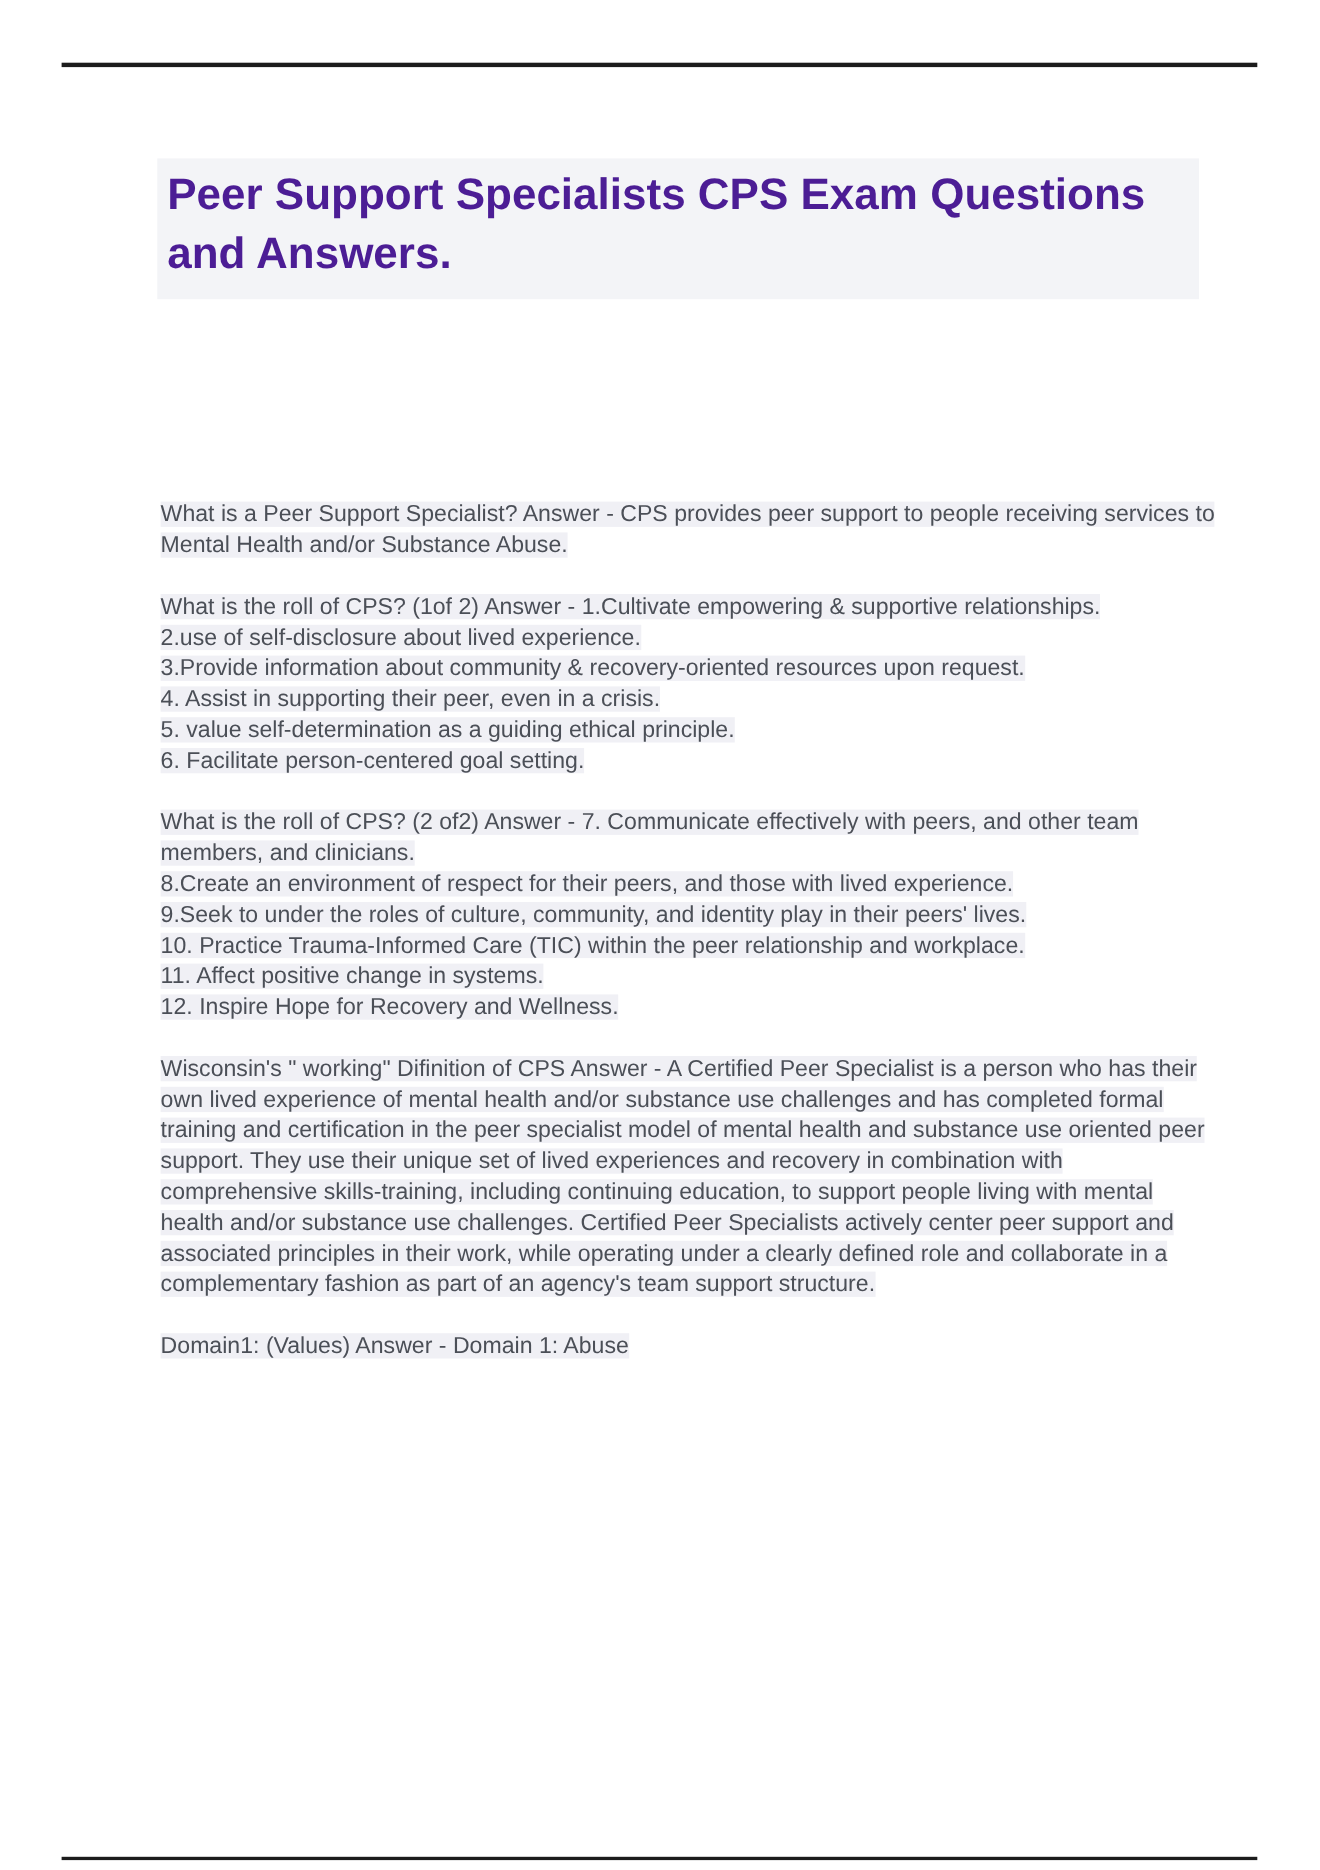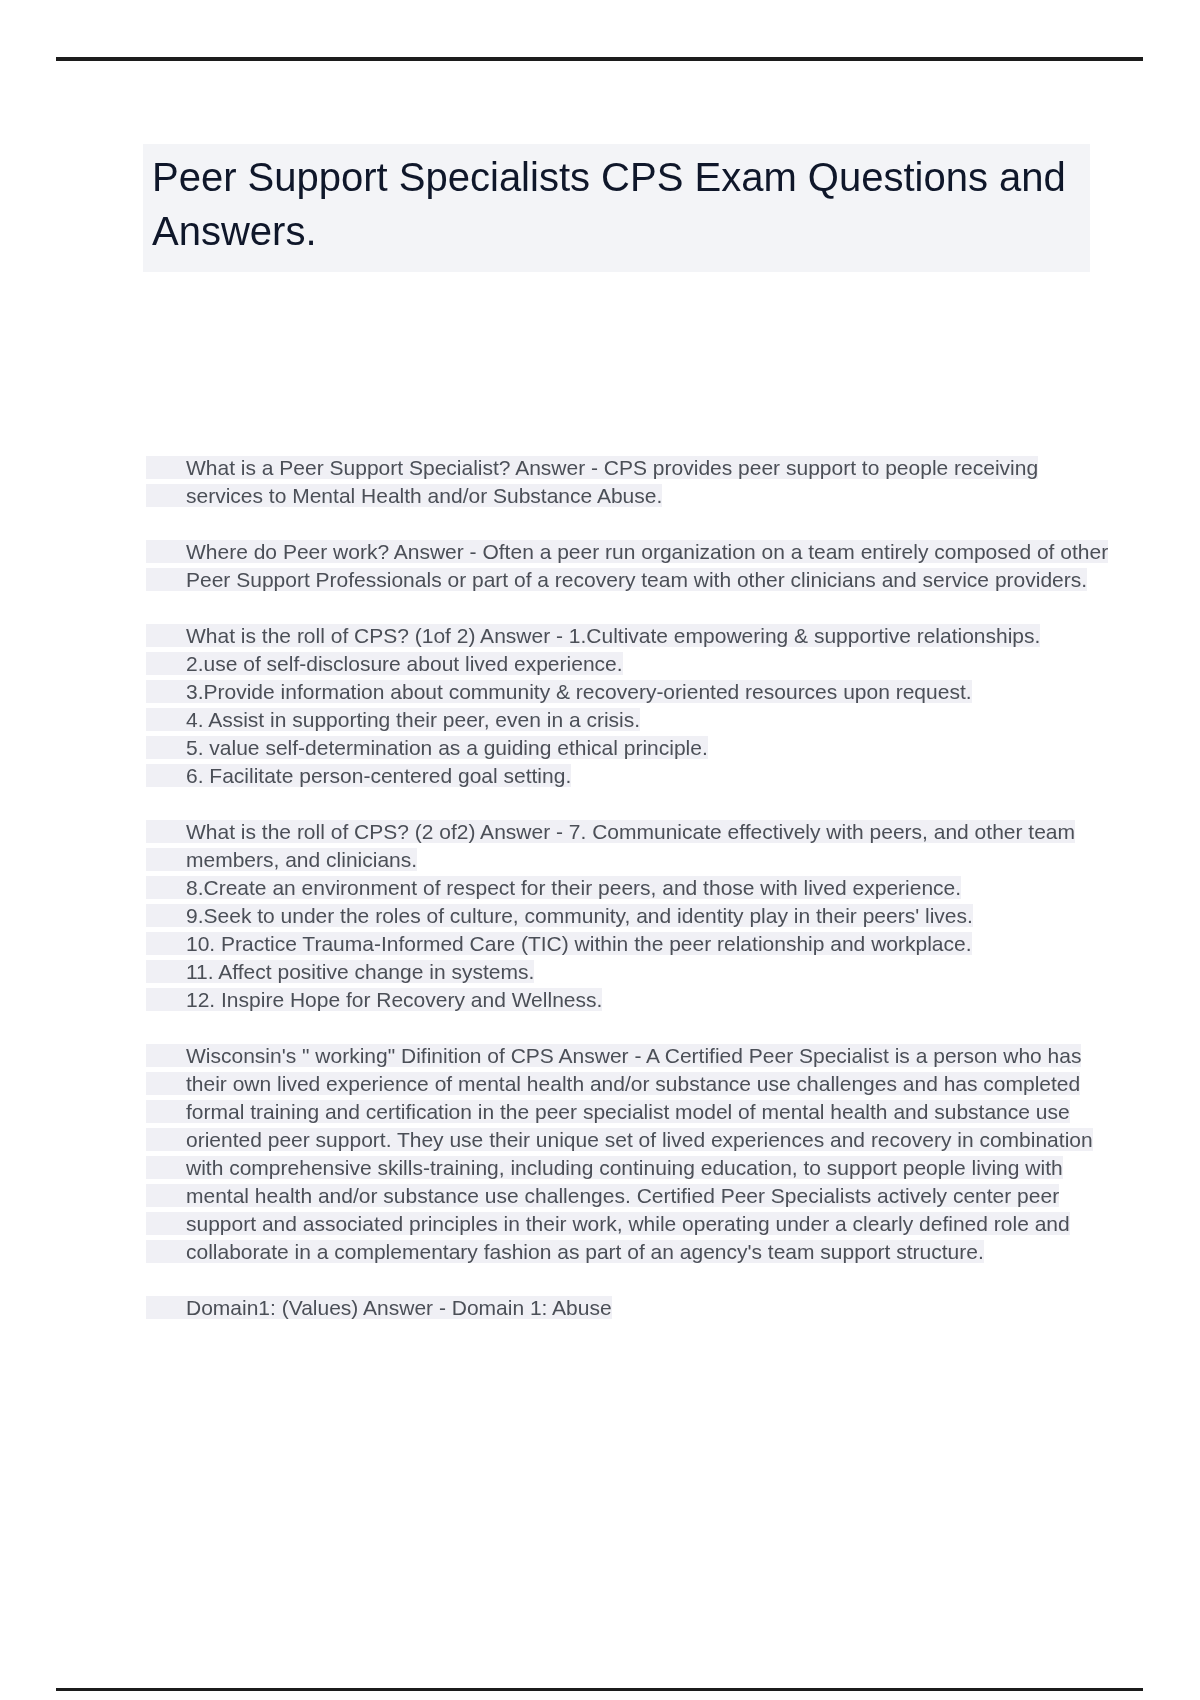--- a/index.html
+++ b/index.html
@@ -29,8 +29,8 @@
     margin: 0;
     padding: 6px 14px 14px 9px;
     background: #f3f4f7;
-    color: #0f172a;
-    font-weight: normal;
+    color: #4c1d95;
+    font-weight: bold;
     font-size: 40px;
     line-height: 54px;
     letter-spacing: 0px;

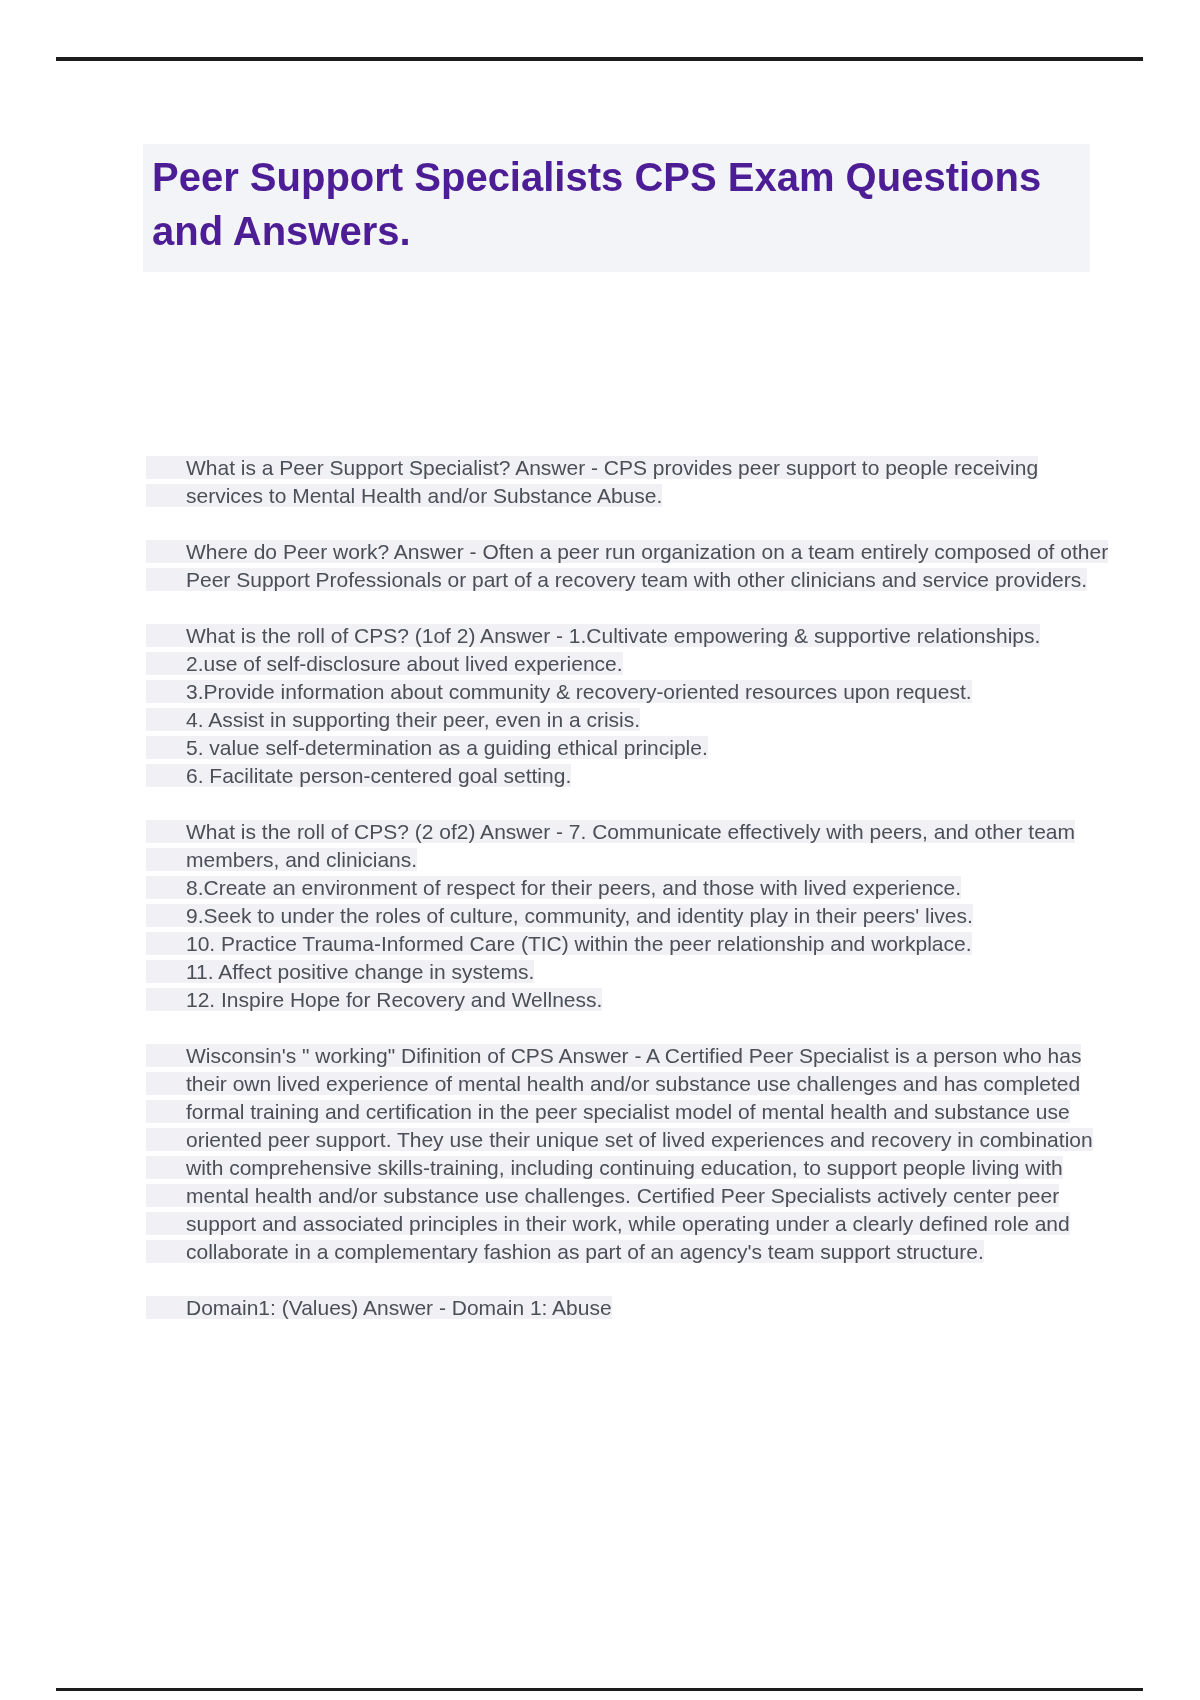--- a/index.html
+++ b/index.html
@@ -50,7 +50,6 @@
   .doc-body .hl {
     background: #f0f0f5;
     box-decoration-break: clone;
-    padding-left: 40px;
   }
 </style>
 </head>

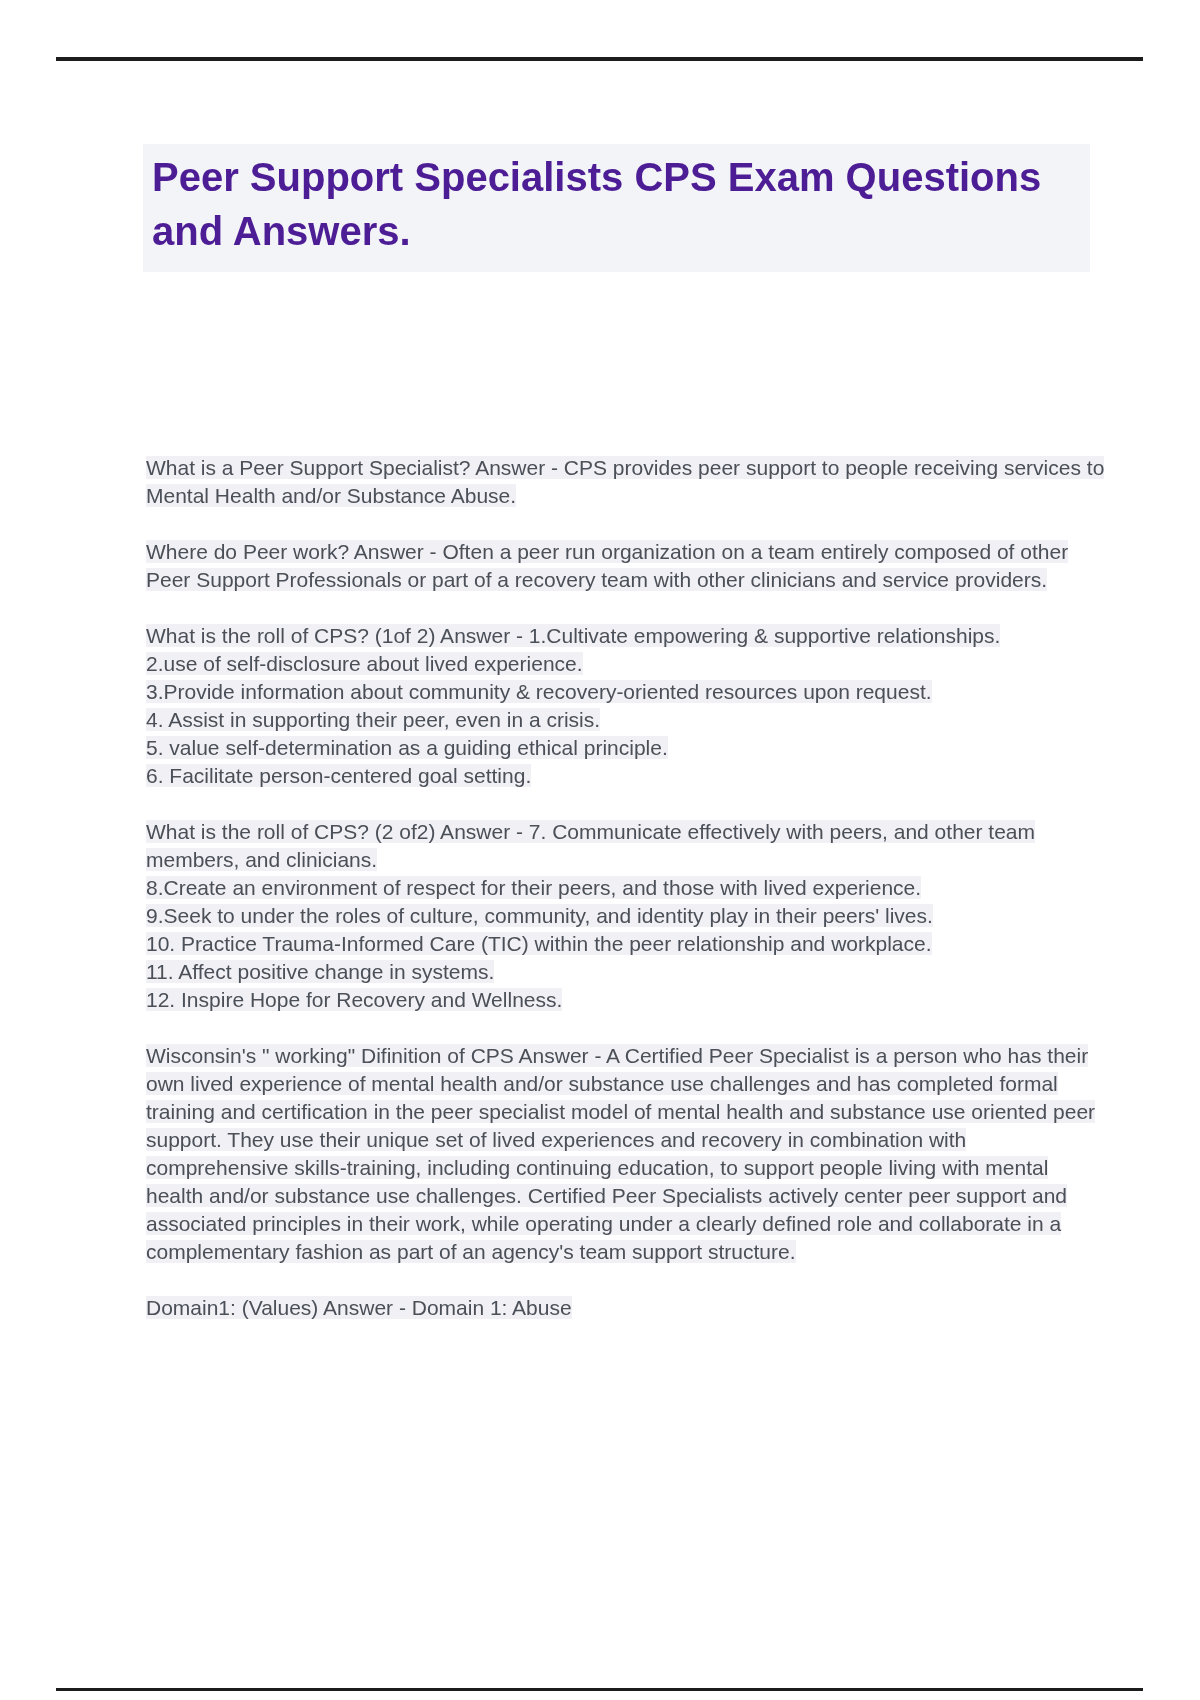--- a/index.html
+++ b/index.html
@@ -61,7 +61,6 @@
 
 <div class="doc-body">
     <p><span class="hl">What is a Peer Support Specialist? Answer - CPS provides peer support to people receiving services to Mental Health and/or Substance Abuse.</span></p>
-    <p><span class="hl">Where do Peer work? Answer - Often a peer run organization on a team entirely composed of other Peer Support Professionals or part of a recovery team with other clinicians and service providers.</span></p>
     <p><span class="hl">What is the roll of CPS? (1of 2) Answer - 1.Cultivate empowering &amp; supportive relationships.<br>2.use of self-disclosure about lived experience.<br>3.Provide information about community &amp; recovery-oriented resources upon request.<br>4. Assist in supporting their peer, even in a crisis.<br>5. value self-determination as a guiding ethical principle.<br>6. Facilitate person-centered goal setting.</span></p>
     <p><span class="hl">What is the roll of CPS? (2 of2) Answer - 7. Communicate effectively with peers, and other team members, and clinicians.<br>8.Create an environment of respect for their peers, and those with lived experience.<br>9.Seek to under the roles of culture, community, and identity play in their peers' lives.<br>10. Practice Trauma-Informed Care (TIC) within the peer relationship and workplace.<br>11. Affect positive change in systems.<br>12. Inspire Hope for Recovery and Wellness.</span></p>
     <p><span class="hl">Wisconsin's " working" Difinition of CPS Answer - A Certified Peer Specialist is a person who has their own lived experience of mental health and/or substance use challenges and has completed formal training and certification in the peer specialist model of mental health and substance use oriented peer support. They use their unique set of lived experiences and recovery in combination with comprehensive skills-training, including continuing education, to support people living with mental health and/or substance use challenges. Certified Peer Specialists actively center peer support and associated principles in their work, while operating under a clearly defined role and collaborate in a complementary fashion as part of an agency's team support structure.</span></p>

